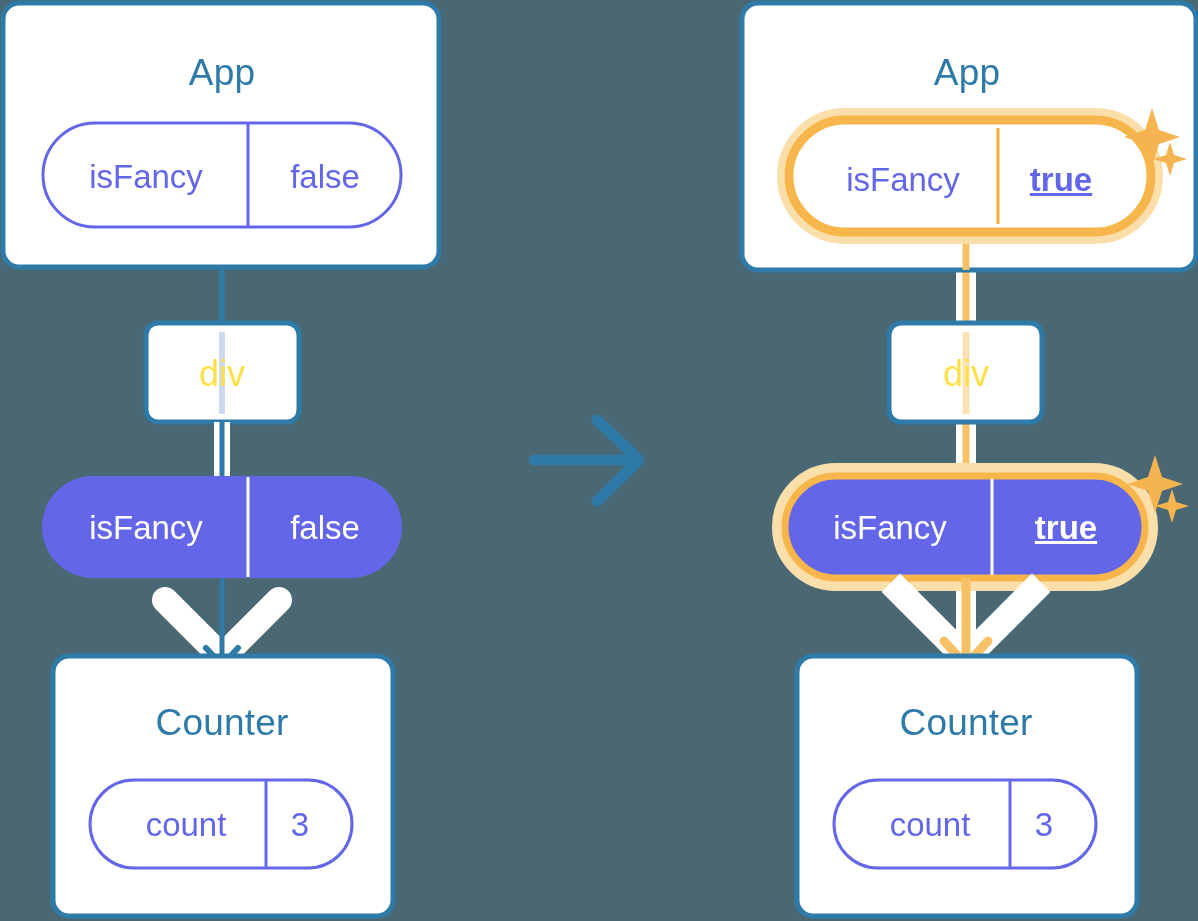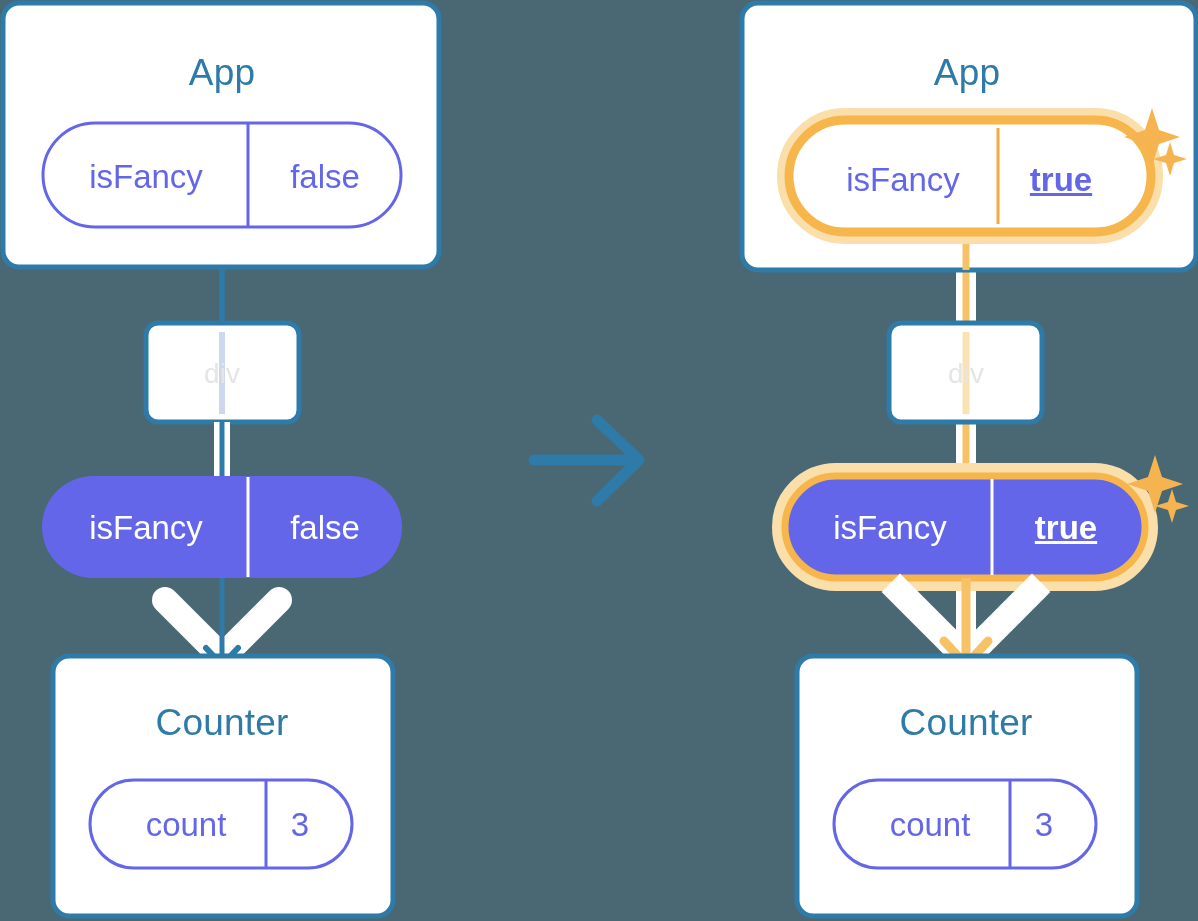--- a/index.html
+++ b/index.html
@@ -48,8 +48,8 @@
   }
   .bold { font-weight: bold; text-decoration: underline; }
   .div-label {
-    font-size: 28px;
-    color: #e5e5e5;
+    font-size: 36px;
+    color: #fde047;
   }
   .ctr {
     transform: translate(-50%, -50%);

